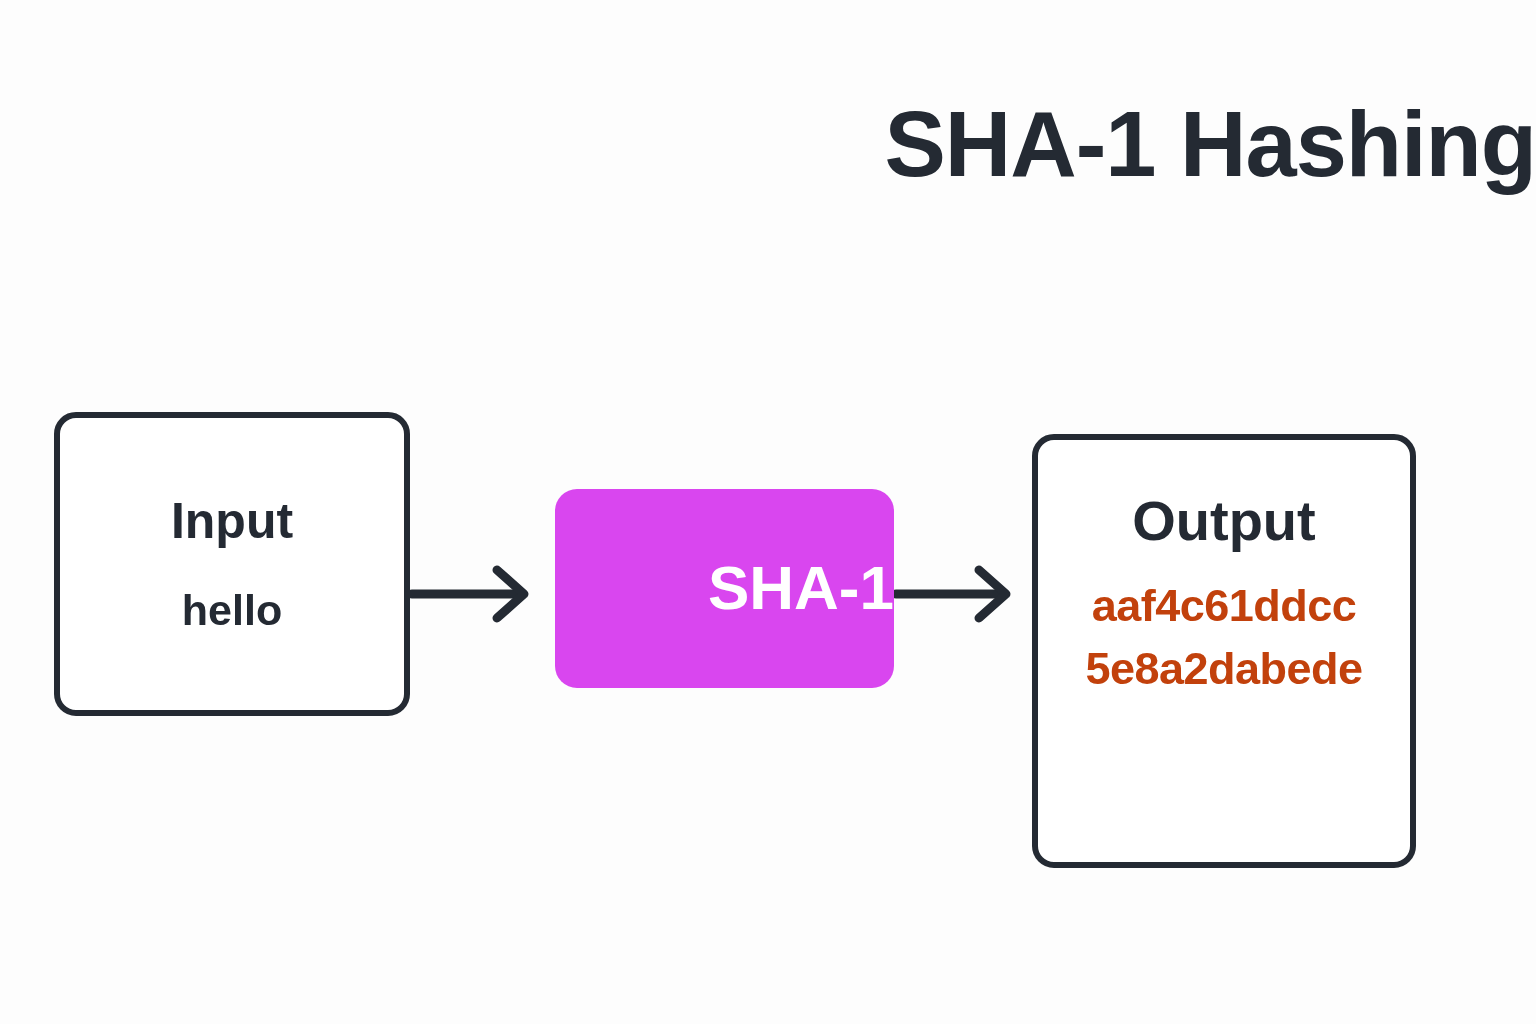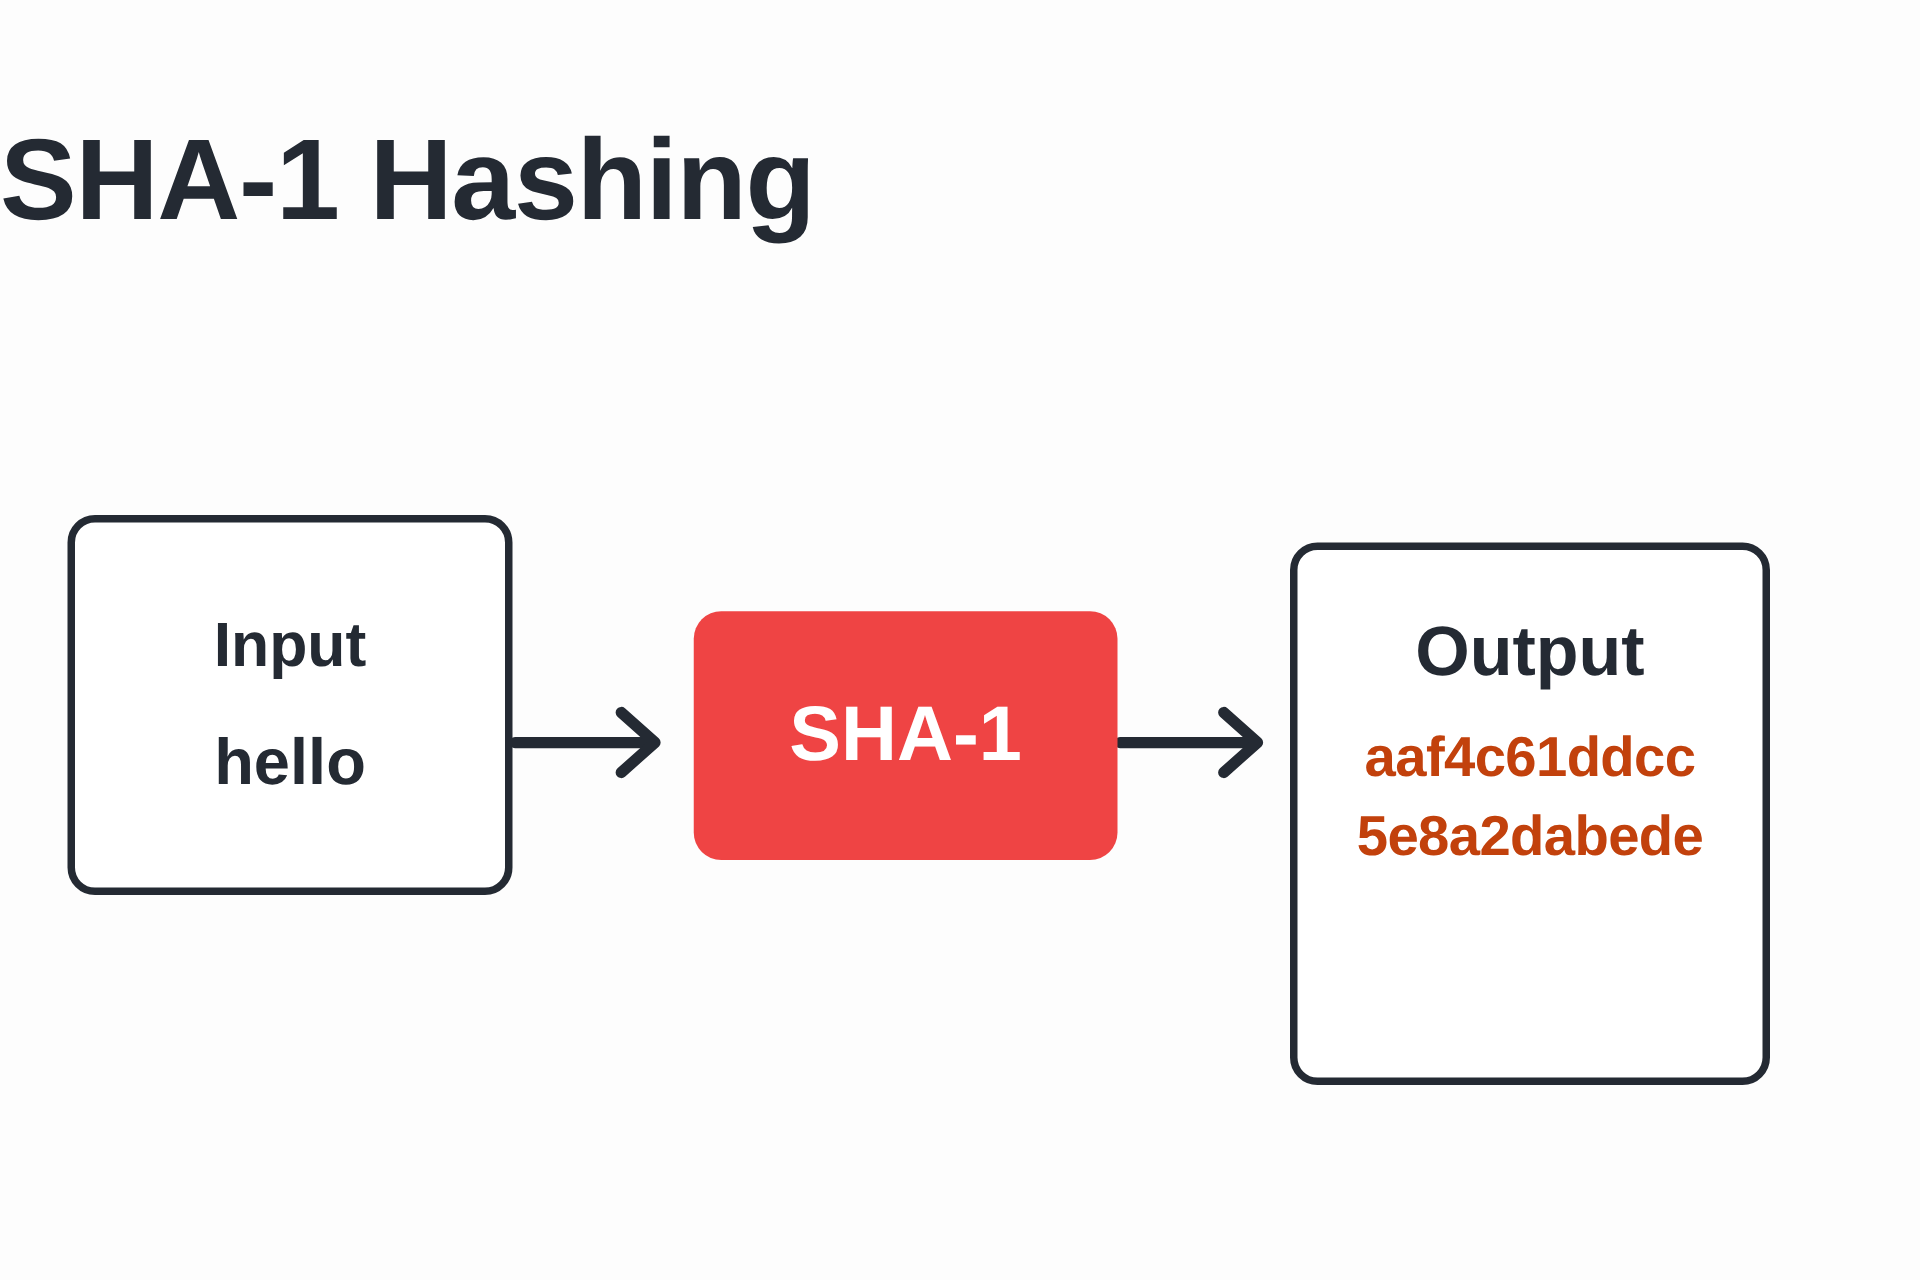--- a/index.html
+++ b/index.html
@@ -21,7 +21,7 @@
     top: 96px;
     left: 0;
     width: 1536px;
-    text-align: left;
+    text-align: right;
     font-size: 92px;
     font-weight: bold;
     color: #242a33;

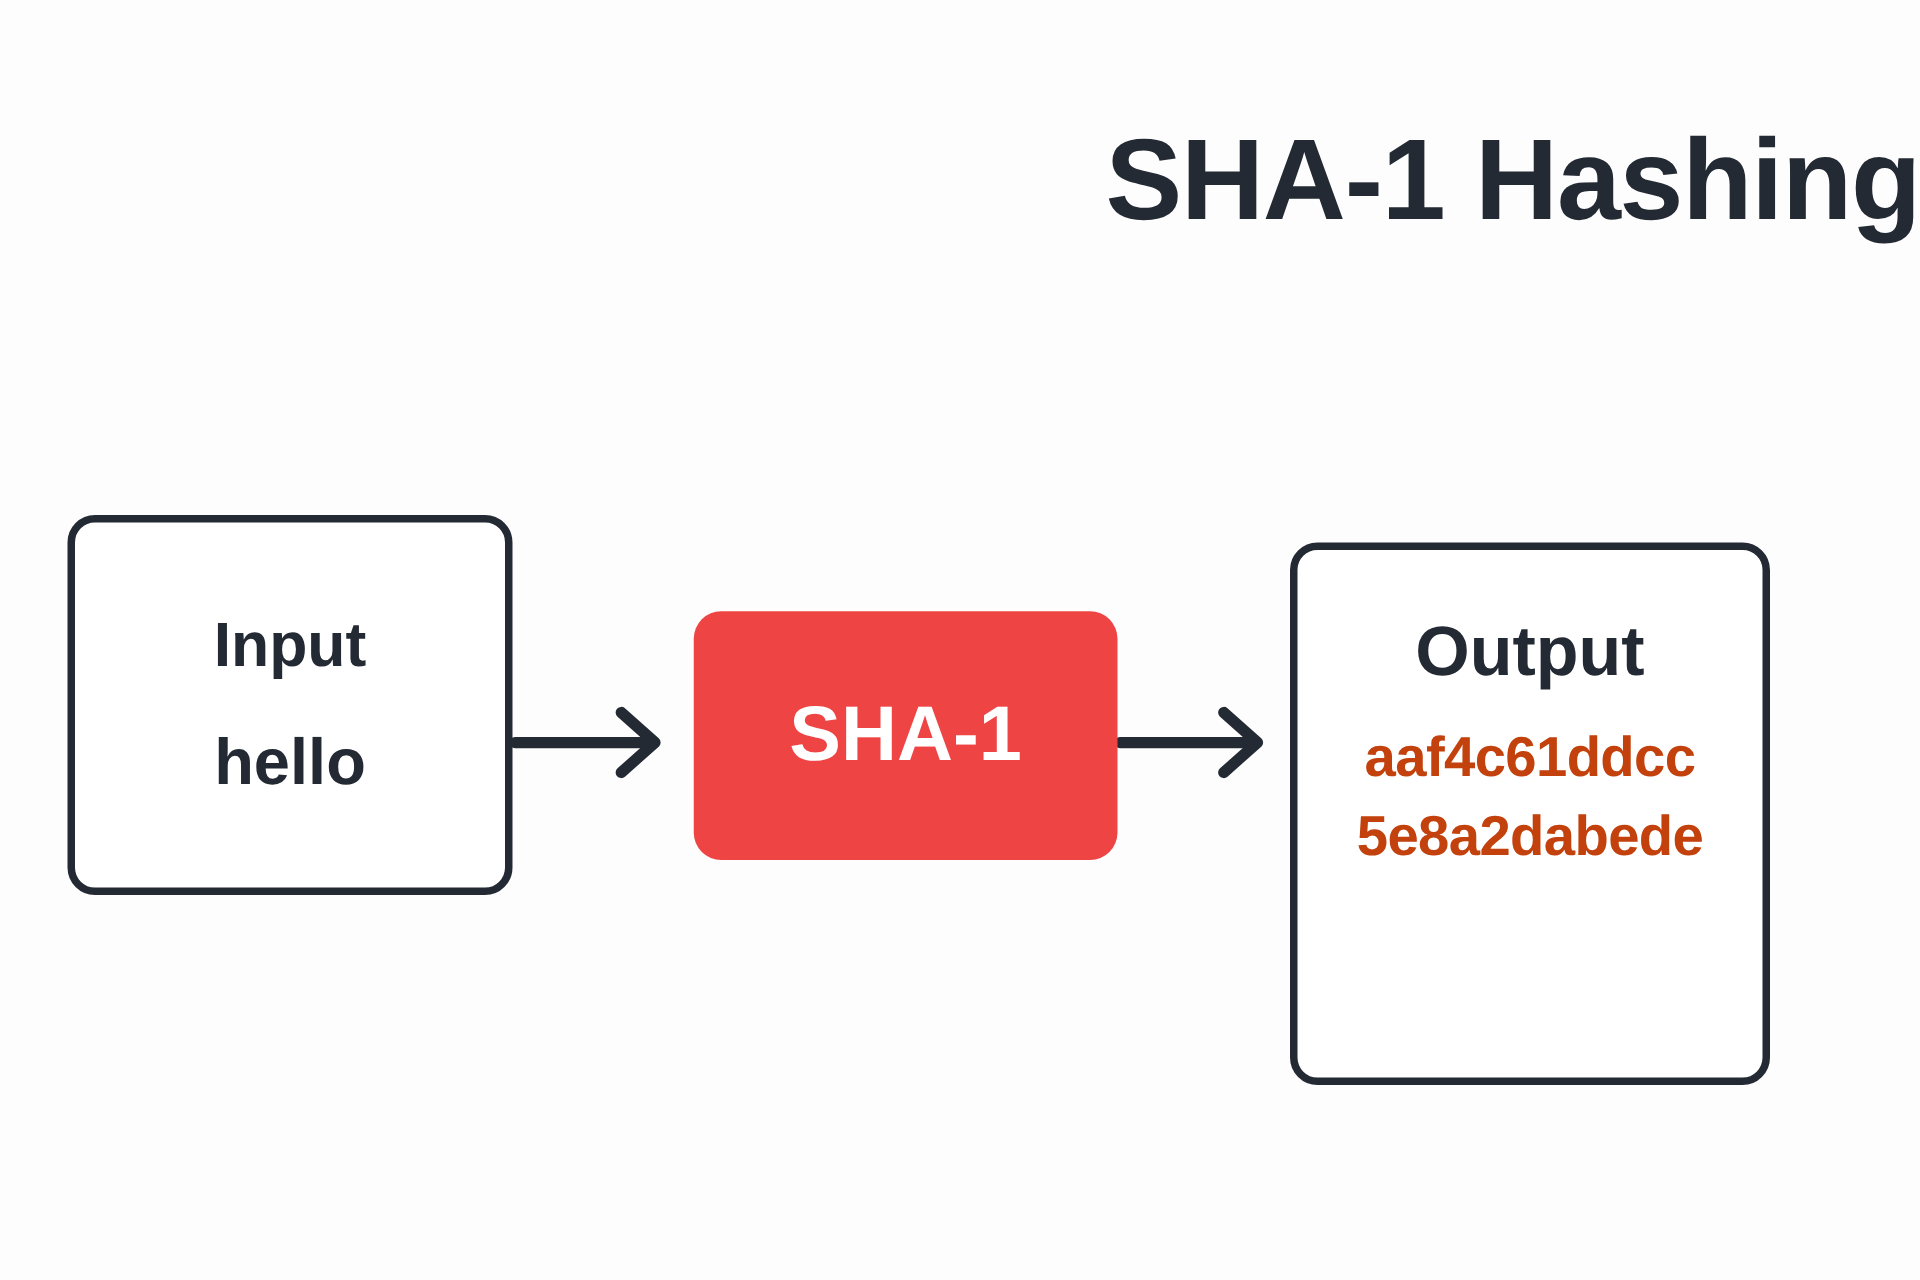--- a/index.html
+++ b/index.html
@@ -90,7 +90,7 @@
   }
 
   .node-value {
-    font-size: 52px;
+    font-size: 43px;
     font-weight: bold;
     color: #242a33;
     line-height: 1.1;

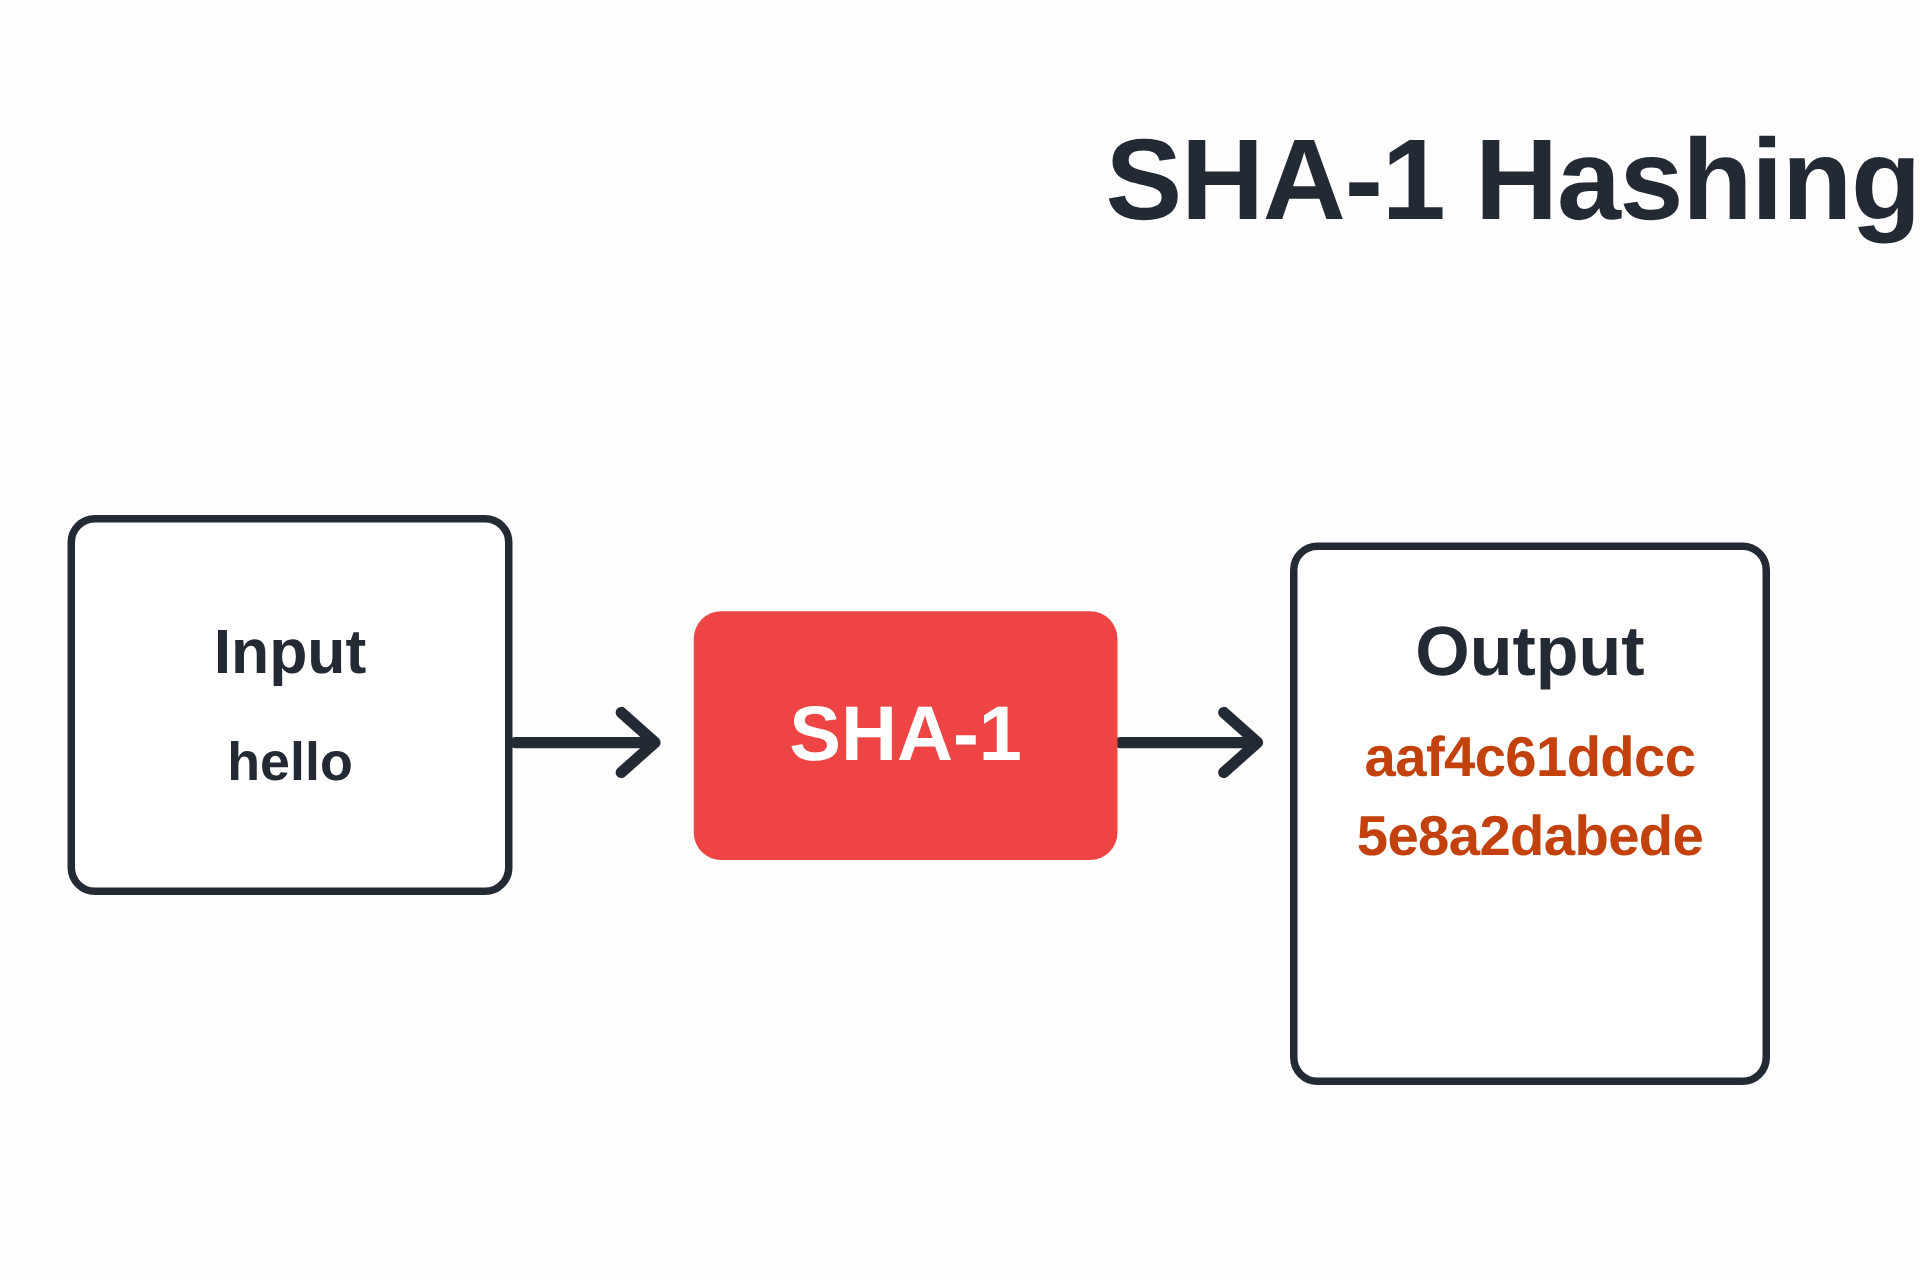--- a/index.html
+++ b/index.html
@@ -159,7 +159,7 @@
     <div class="node-value">hello</div>
   </div>
 
-  <div class="node node-process" style="background: #ef4444;">
+  <div class="node node-process" style="background: #d946ef; align-items: flex-end;">
     <div class="node-label" style="color: rgb(255, 255, 255);">SHA-1</div>
   </div>
 

